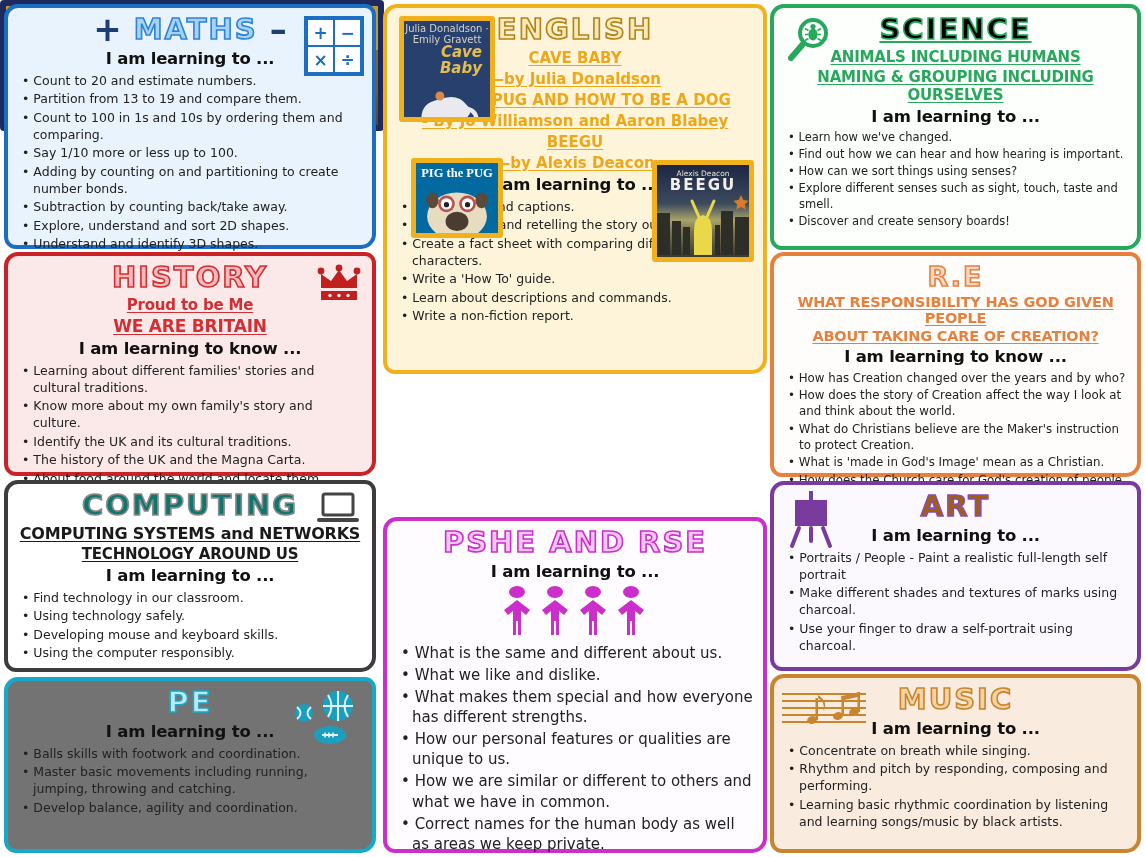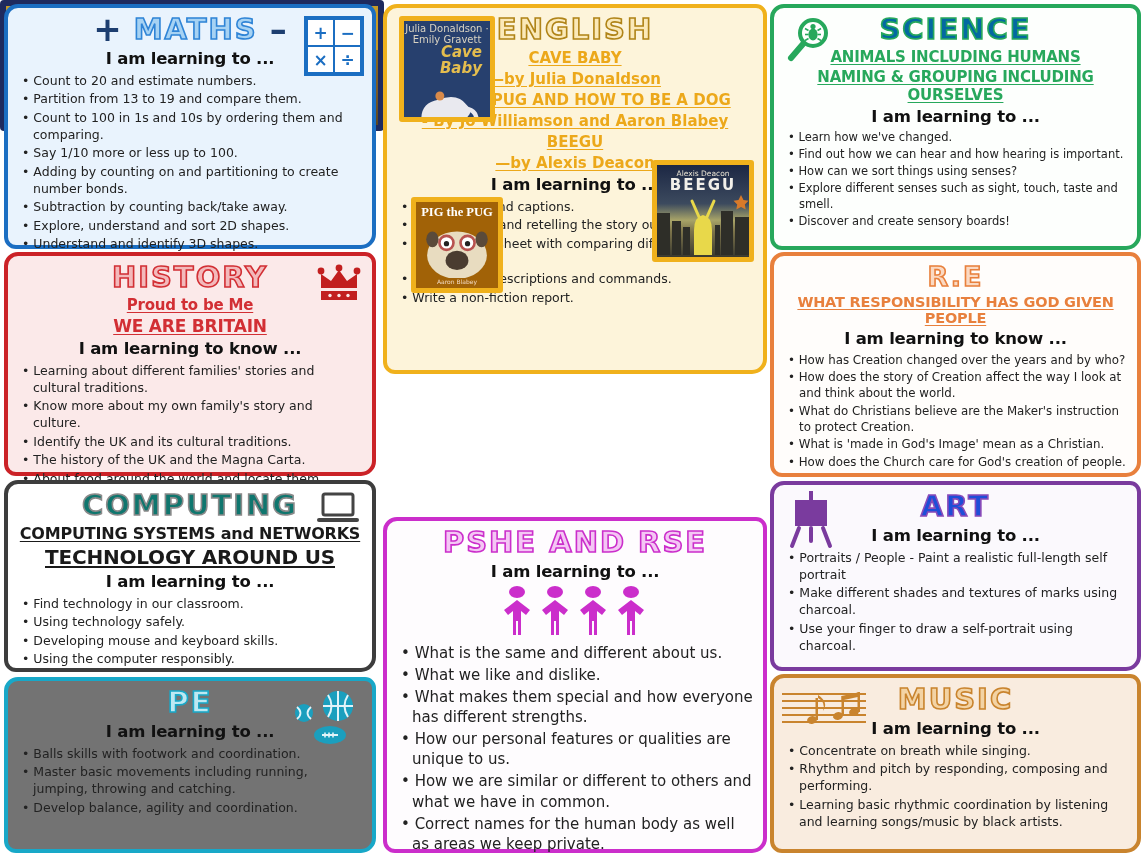--- a/index.html
+++ b/index.html
@@ -55,7 +55,7 @@
   .people{display:block;margin:4px auto 6px;}
 
   .science{left:770px;top:4px;width:371px;height:246px;border-color:#27a85c;background:#fdfffd;}
-  .t-science{color:#0369a1;-webkit-text-stroke:1.6px #27a85c;}
+  .t-science{color:#000000;text-decoration:underline;-webkit-text-stroke:1.6px #27a85c;}
   .science .sub{color:#27a85c;}
   .science .bullets{font-size:11.5px;}
 

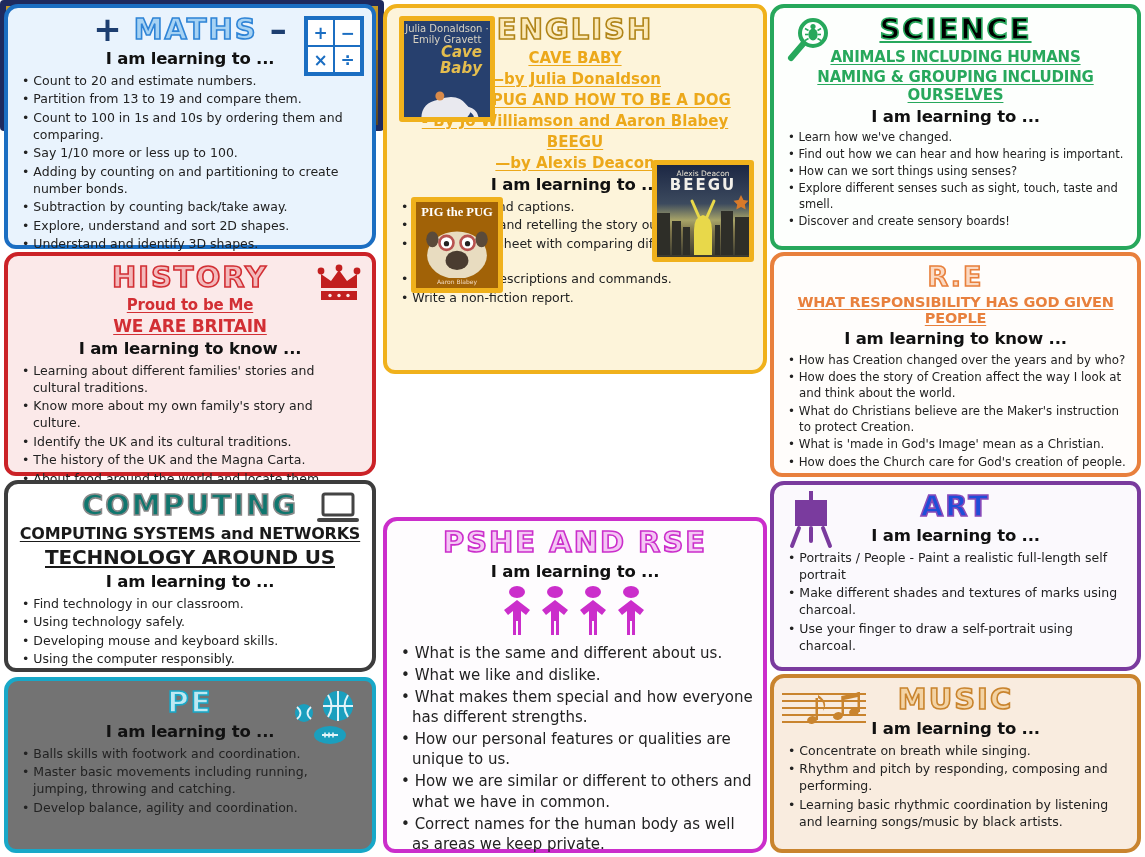--- a/index.html
+++ b/index.html
@@ -75,7 +75,7 @@
   .cover-cave{left:12px;top:8px;width:96px;height:106px;background:#27406e;}
   .cave-authors{font-size:10px;color:#d8d2c2;text-align:center;margin-top:2px;}
   .cave-title{color:#e4bd4e;font-size:15px;font-style:italic;font-weight:700;text-align:right;padding-right:8px;line-height:1.05;}
-  .cover-pig{left:24px;top:150px;width:92px;height:96px;background:#a16207;margin-top:39px;}
+  .cover-pig{left:24px;top:150px;width:92px;height:80px;background:#0369a1;}
   .pig-title{color:#fff;font-family:"Liberation Serif",serif;font-weight:700;font-size:12.5px;text-align:center;margin-top:3px;}
   .pig-author{color:#f1d9c2;font-size:6px;text-align:center;}
   .cover-beegu{left:265px;top:152px;width:102px;height:102px;background:linear-gradient(180deg,#1c2744 0%,#3c4a5e 42%,#a8a468 60%,#7d744a 72%,#393930 100%);}

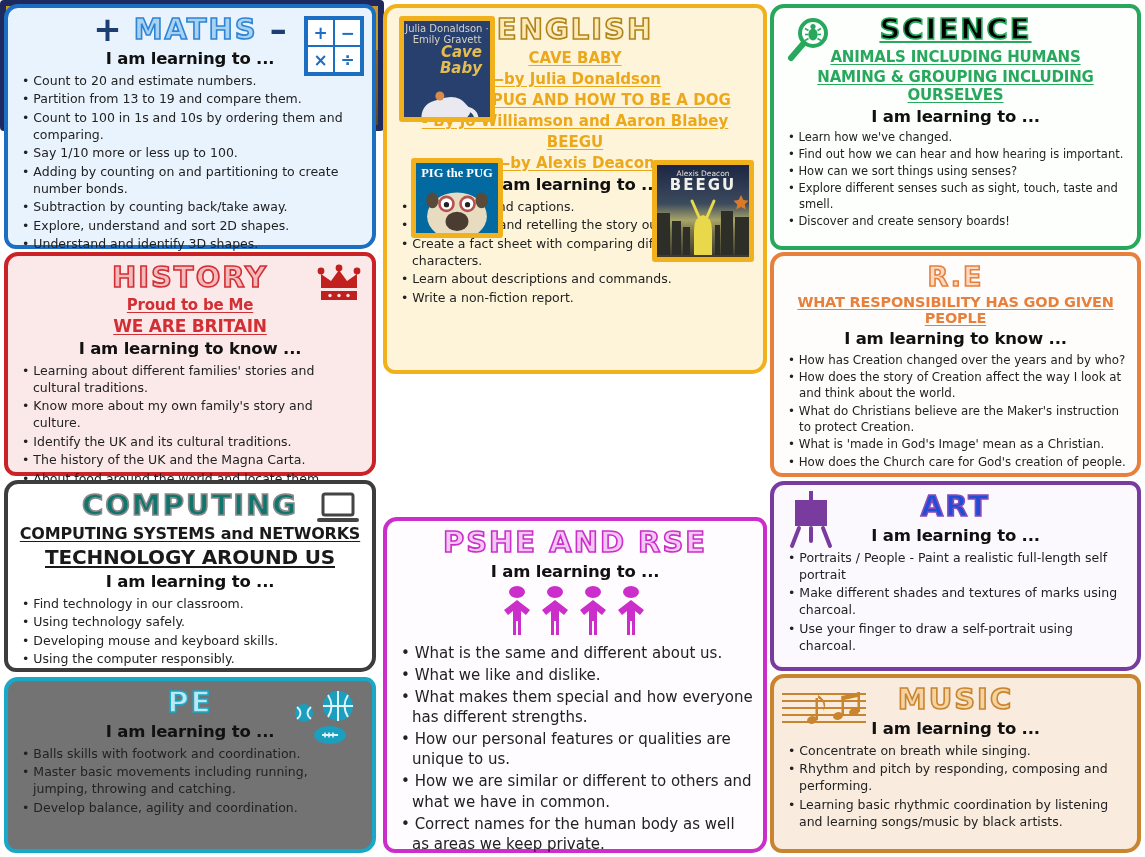--- a/index.html
+++ b/index.html
@@ -232,6 +232,7 @@
       <li>Write labels and captions.</li>
       <li>Write a letter and retelling the story ourselves.</li>
       <li>Create a fact sheet with comparing different characters.</li>
+      <li>Write a 'How To' guide.</li>
       <li>Learn about descriptions and commands.</li>
       <li>Write a non-fiction report.</li>
     </ul>

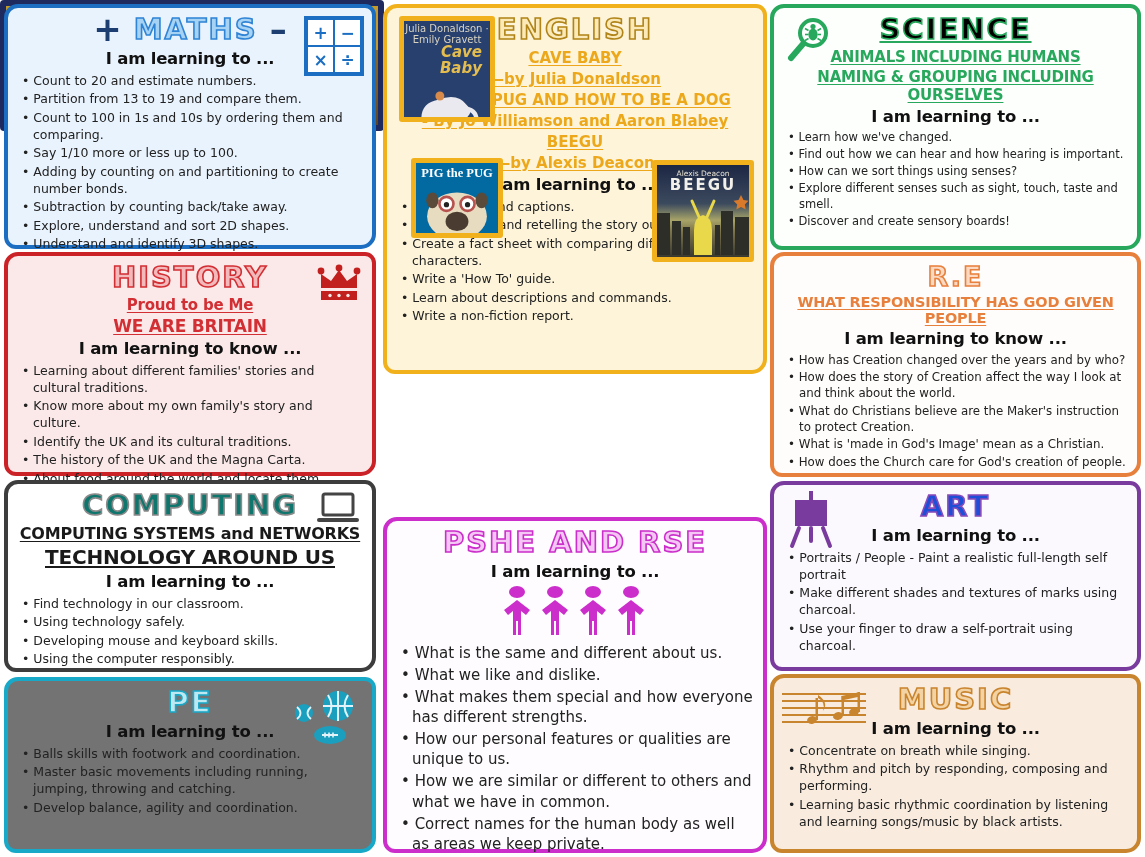--- a/index.html
+++ b/index.html
@@ -302,6 +302,7 @@
   <div class="box re">
     <div class="title t-re" style="font-size:27px">R.E</div>
     <div class="sub">WHAT RESPONSIBILITY HAS GOD GIVEN PEOPLE</div>
+    <div class="sub">ABOUT TAKING CARE OF CREATION?</div>
     <div class="learning">I am learning to know ...</div>
     <ul class="bullets">
       <li>How has Creation changed over the years and by who?</li>

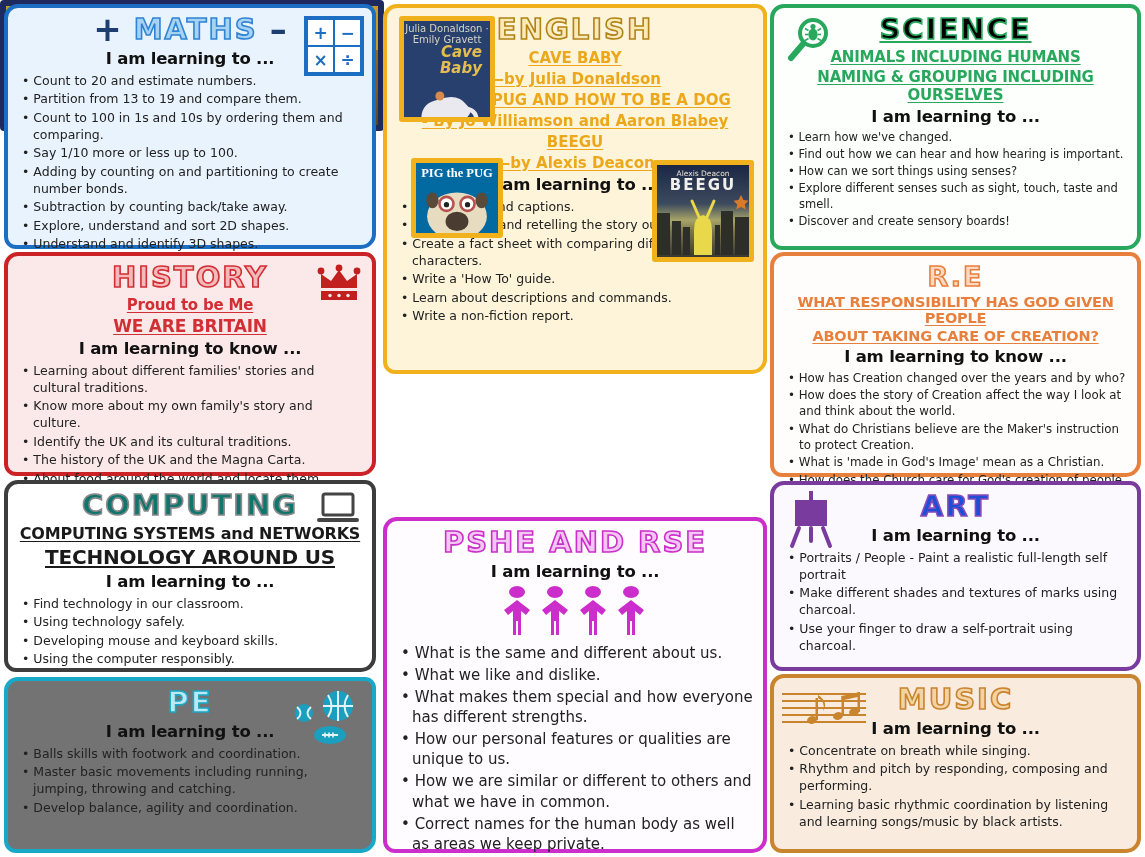--- a/index.html
+++ b/index.html
@@ -65,7 +65,7 @@
   .re .bullets{font-size:11.8px;}
 
   .art{left:770px;top:481px;width:371px;height:190px;border-color:#7a3b9e;background:#fbf9fd;}
-  .t-art{color:#1d4ed8;-webkit-text-stroke:1.6px #8a4bb8;}
+  .t-art{color:#a16207;-webkit-text-stroke:1.6px #8a4bb8;}
 
   .music{left:770px;top:674px;width:371px;height:179px;border-color:#c9842e;background:#f9ecdf;}
   .t-music{color:#f3d3a4;-webkit-text-stroke:1.6px #c9842e;}

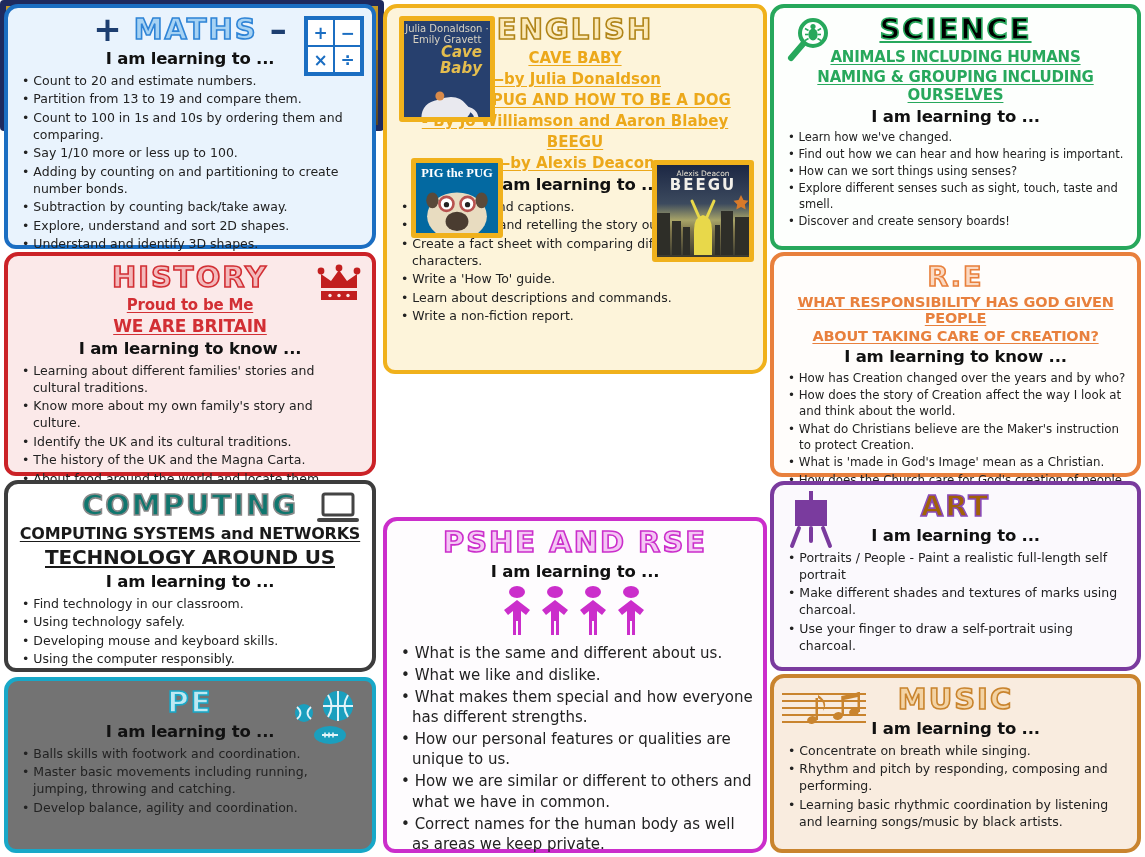--- a/index.html
+++ b/index.html
@@ -144,7 +144,7 @@
     </svg>
     <div class="title t-computing">COMPUTING</div>
     <div class="sub" style="font-size:16px">COMPUTING SYSTEMS and NETWORKS</div>
-    <div class="sub" style="font-size:20px">TECHNOLOGY AROUND US</div>
+    <div class="sub" style="font-size:15px">TECHNOLOGY AROUND US</div>
     <div class="learning">I am learning to ...</div>
     <ul class="bullets">
       <li>Find technology in our classroom.</li>

